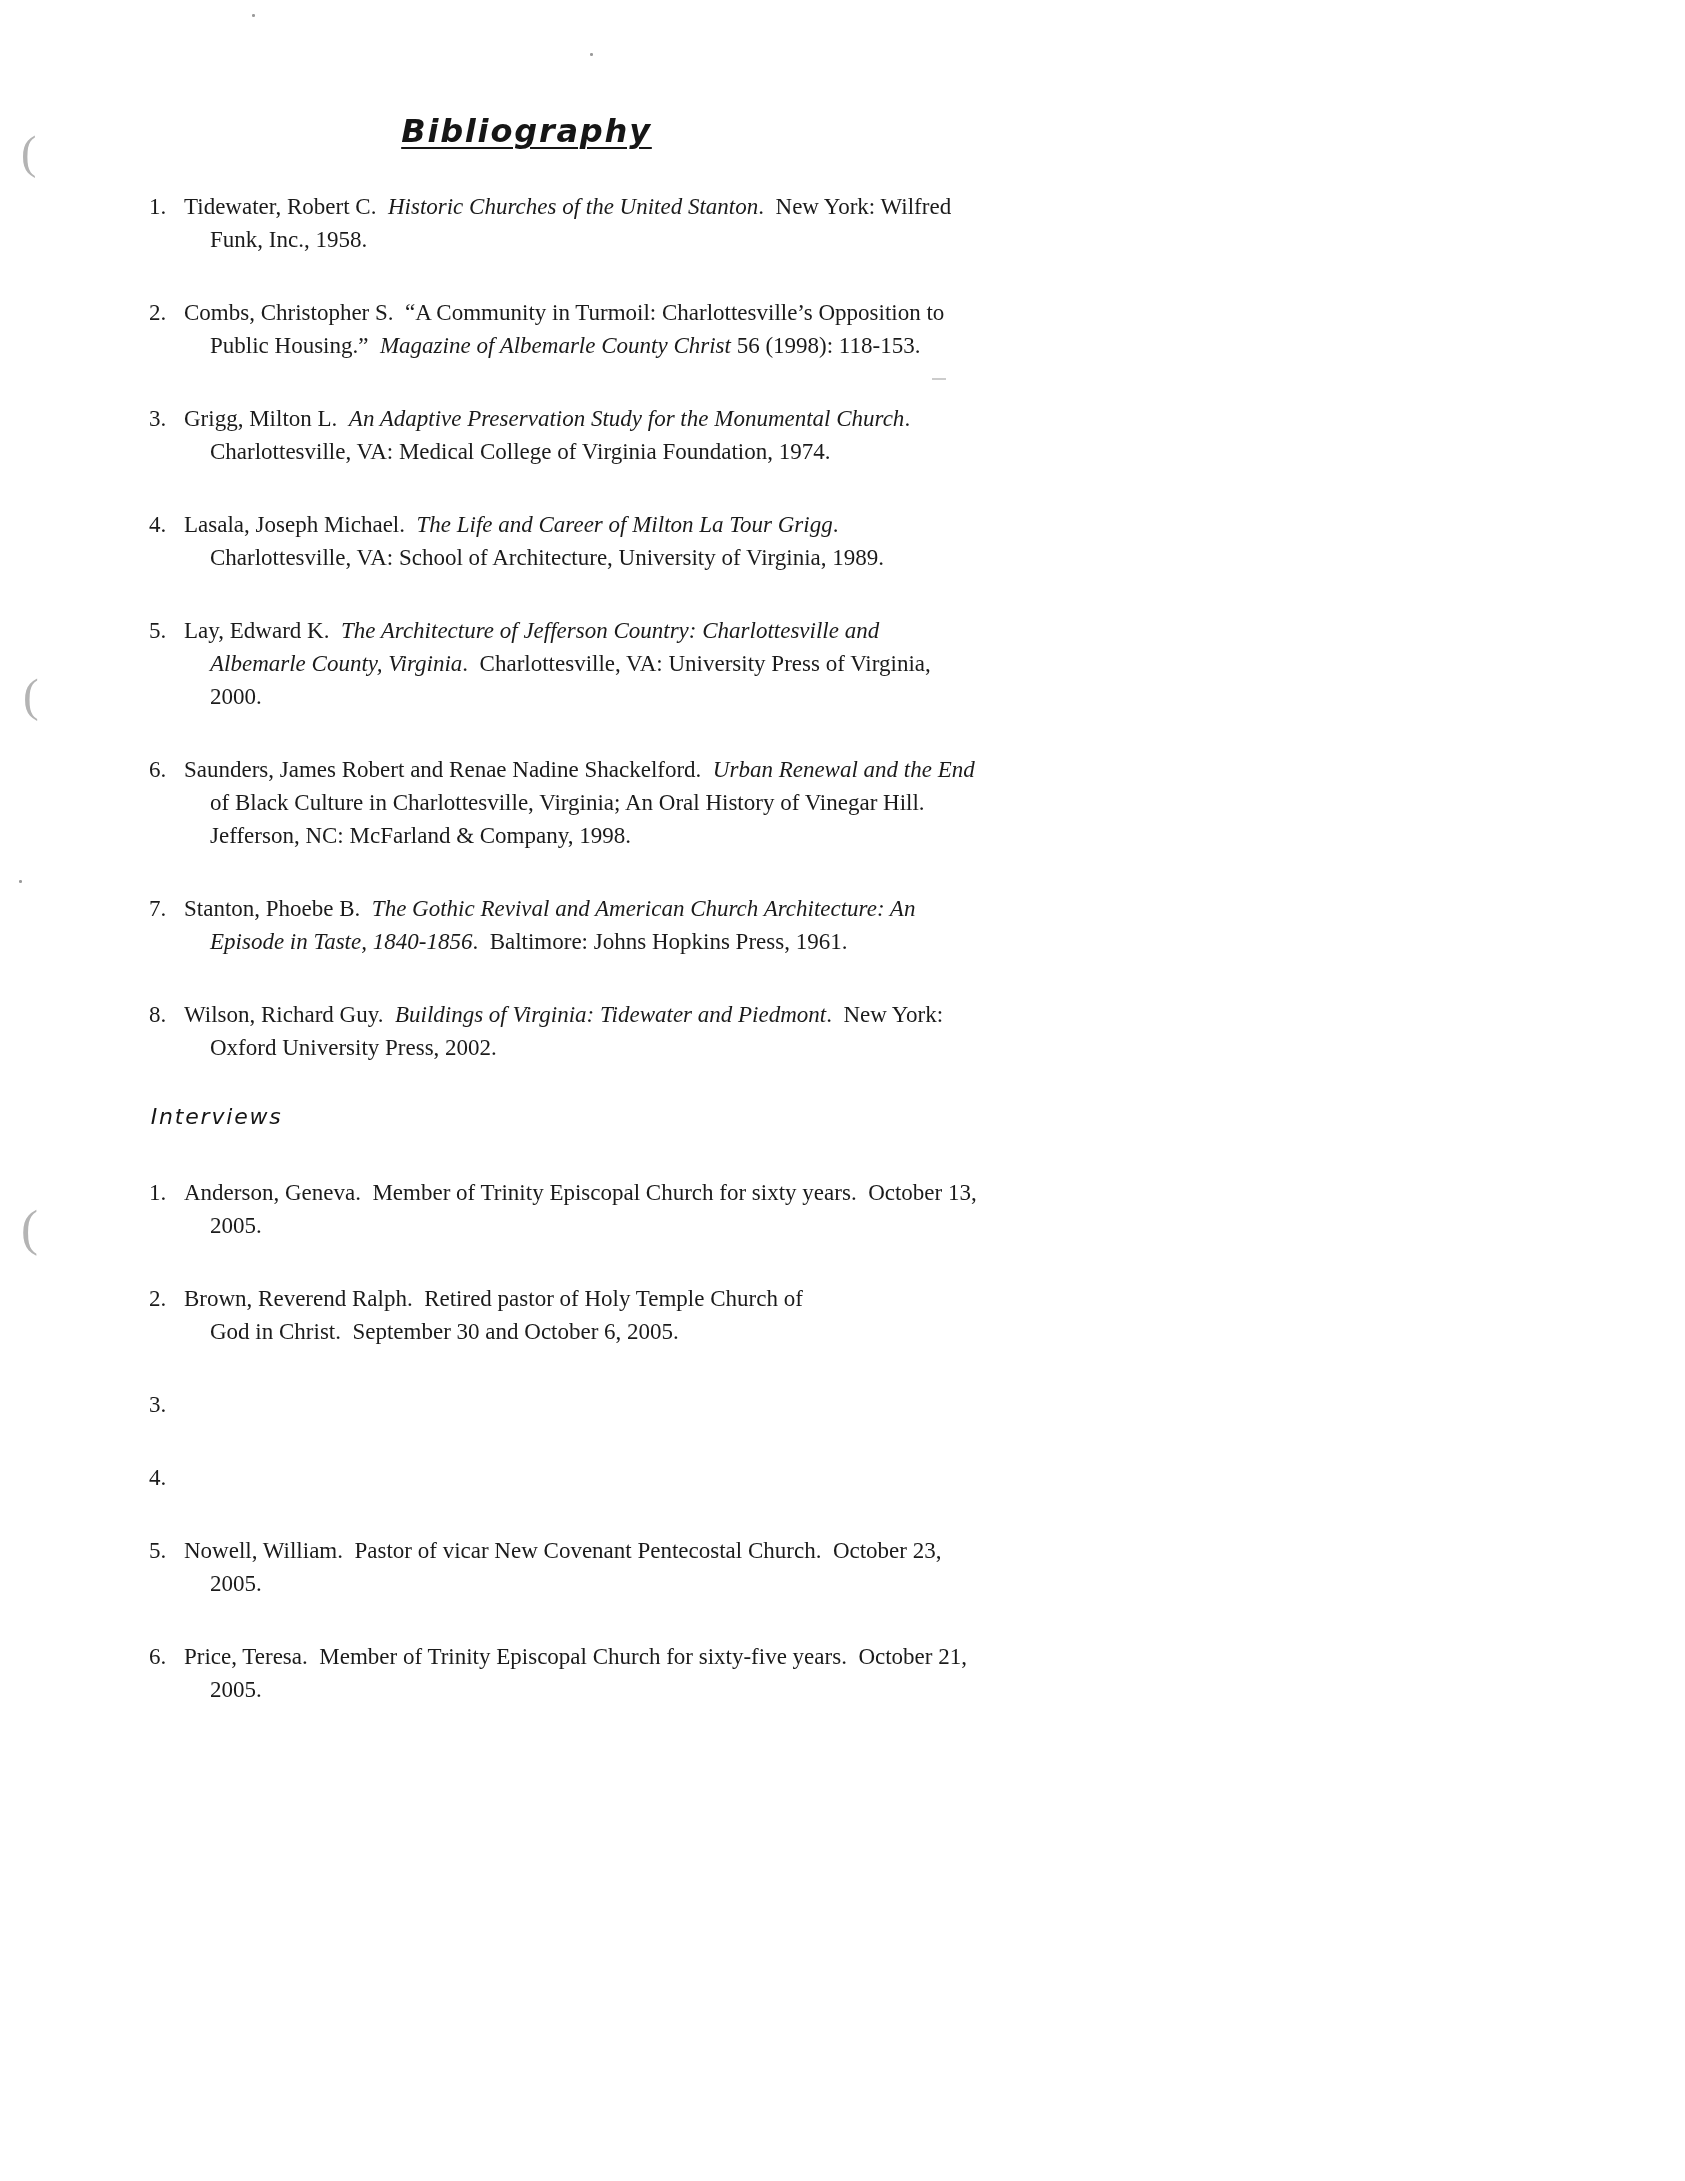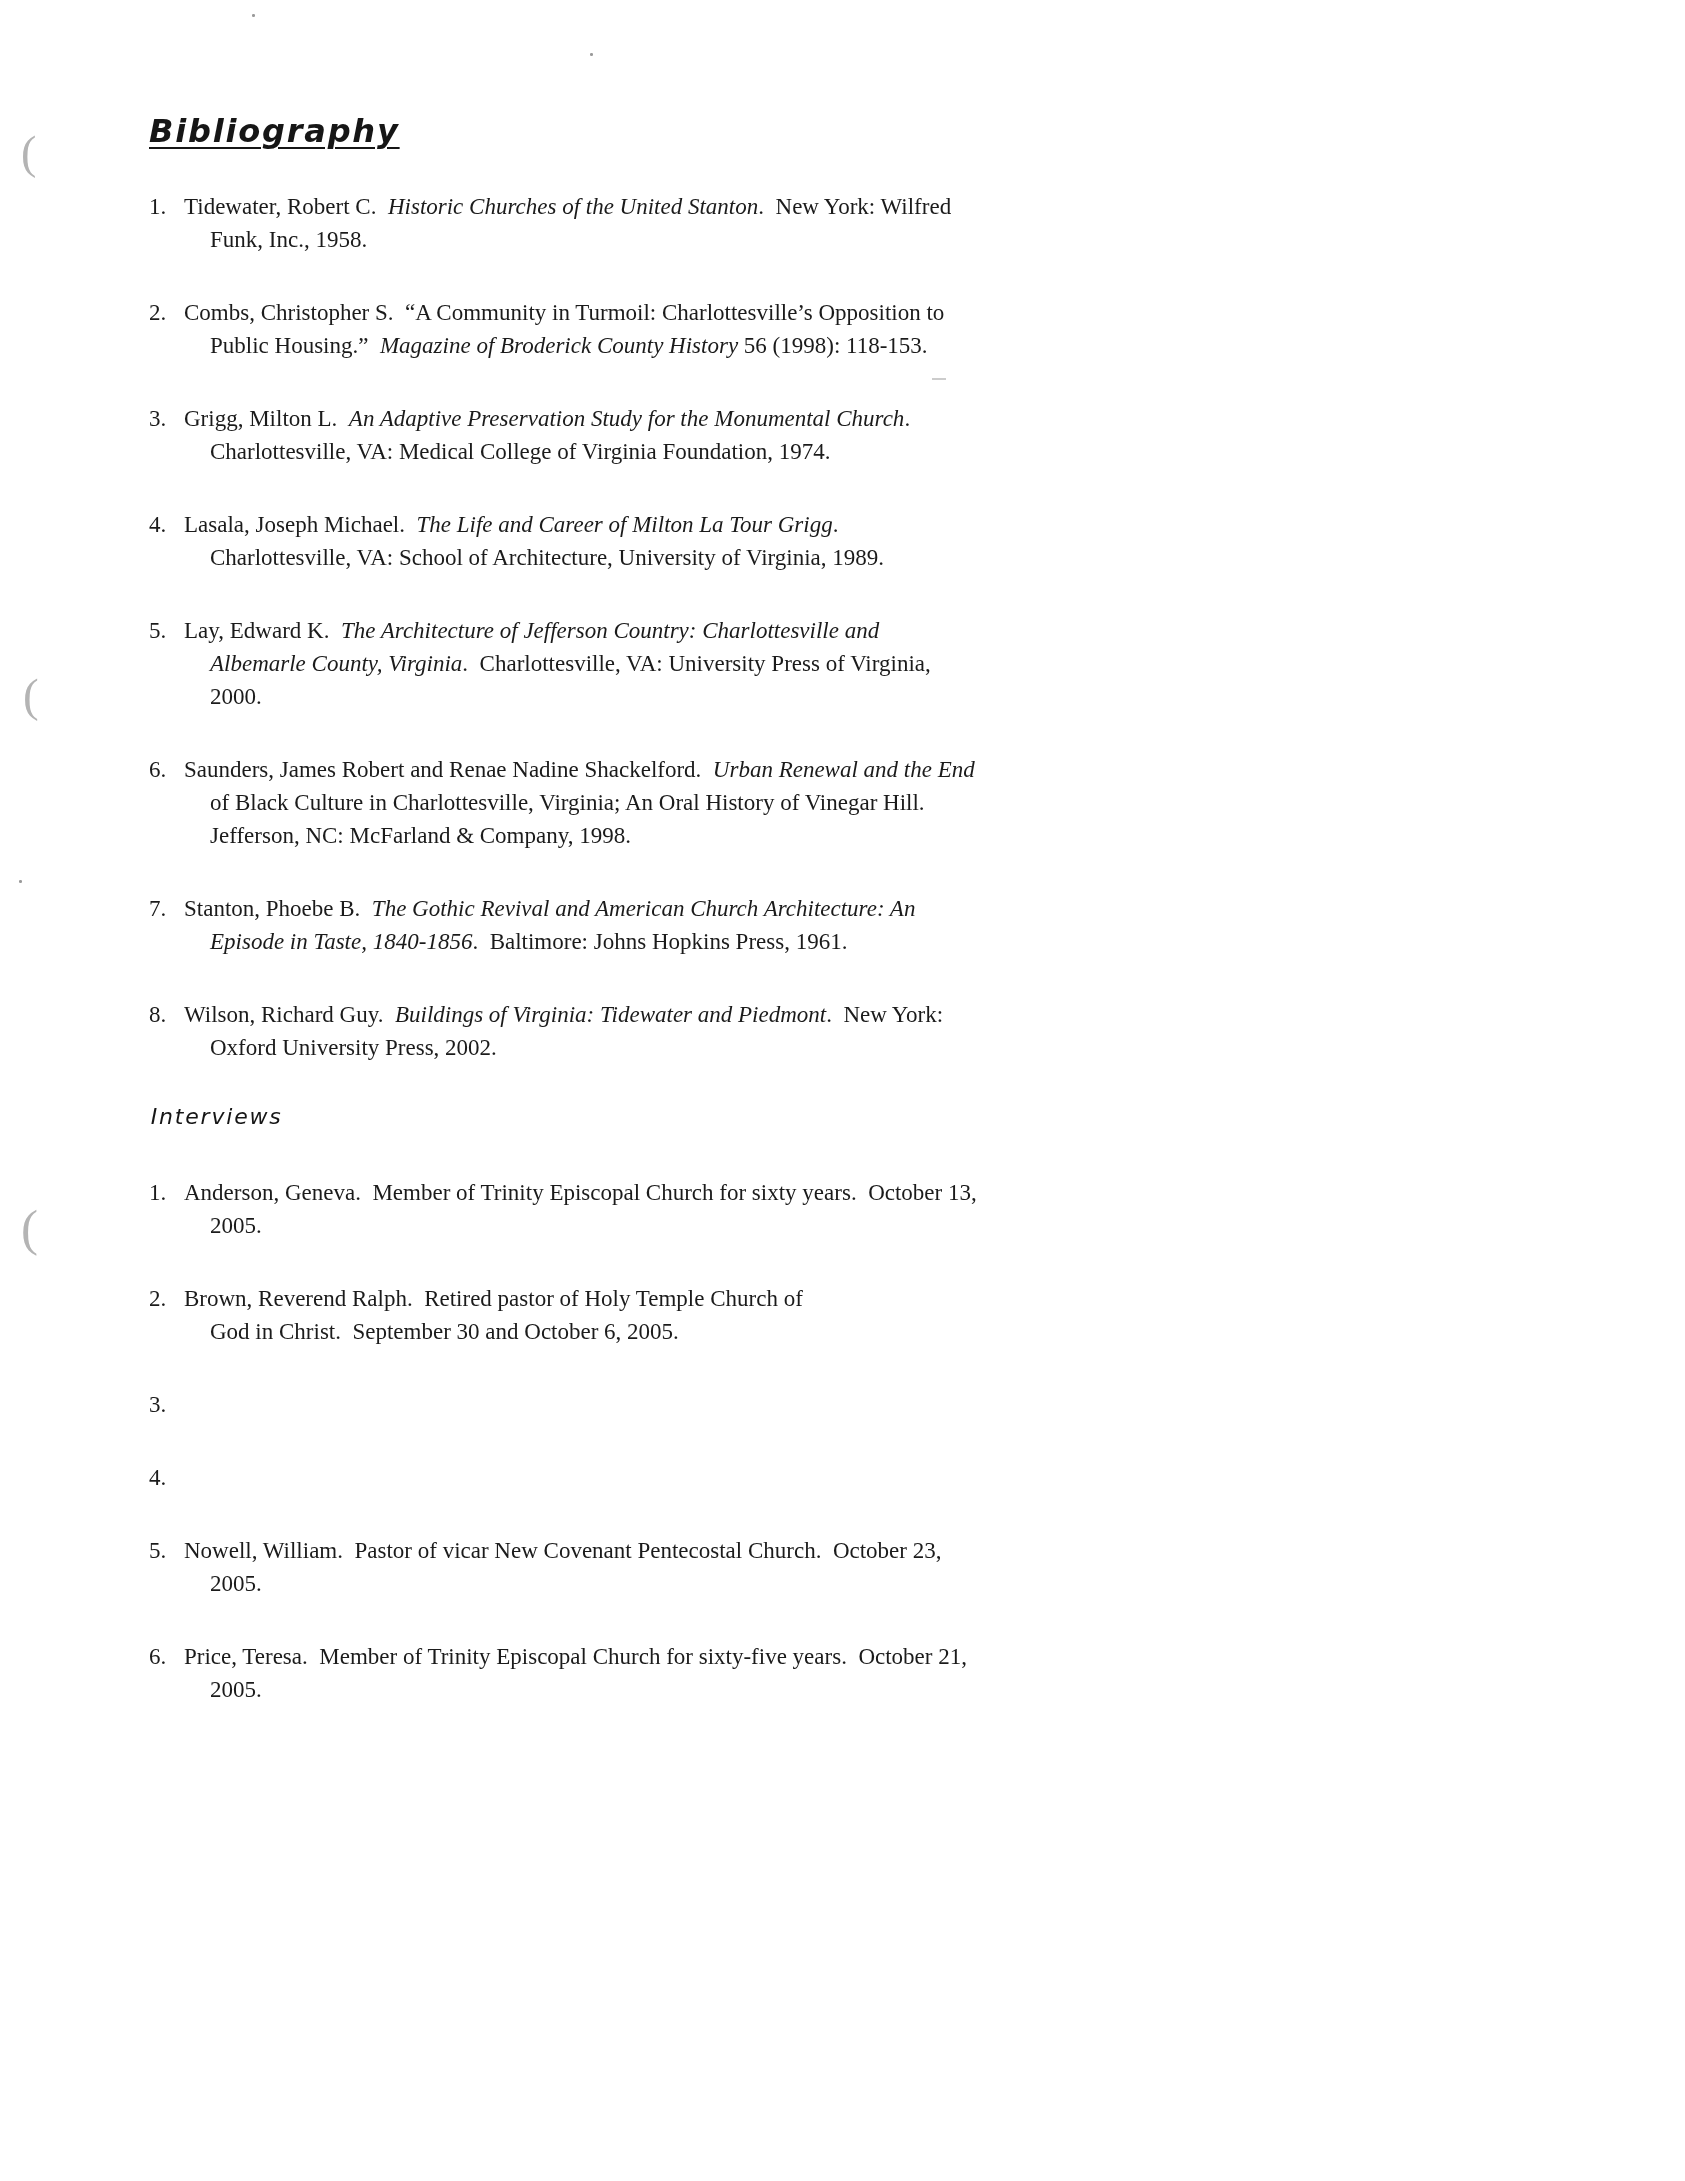--- a/index.html
+++ b/index.html
@@ -28,6 +28,7 @@
     font-weight: 600;
     font-size: 32px;
     letter-spacing: 1.8px;
+    text-align: center;
     width: 755px;
     margin: 0 0 40px 0;
     text-decoration: underline;

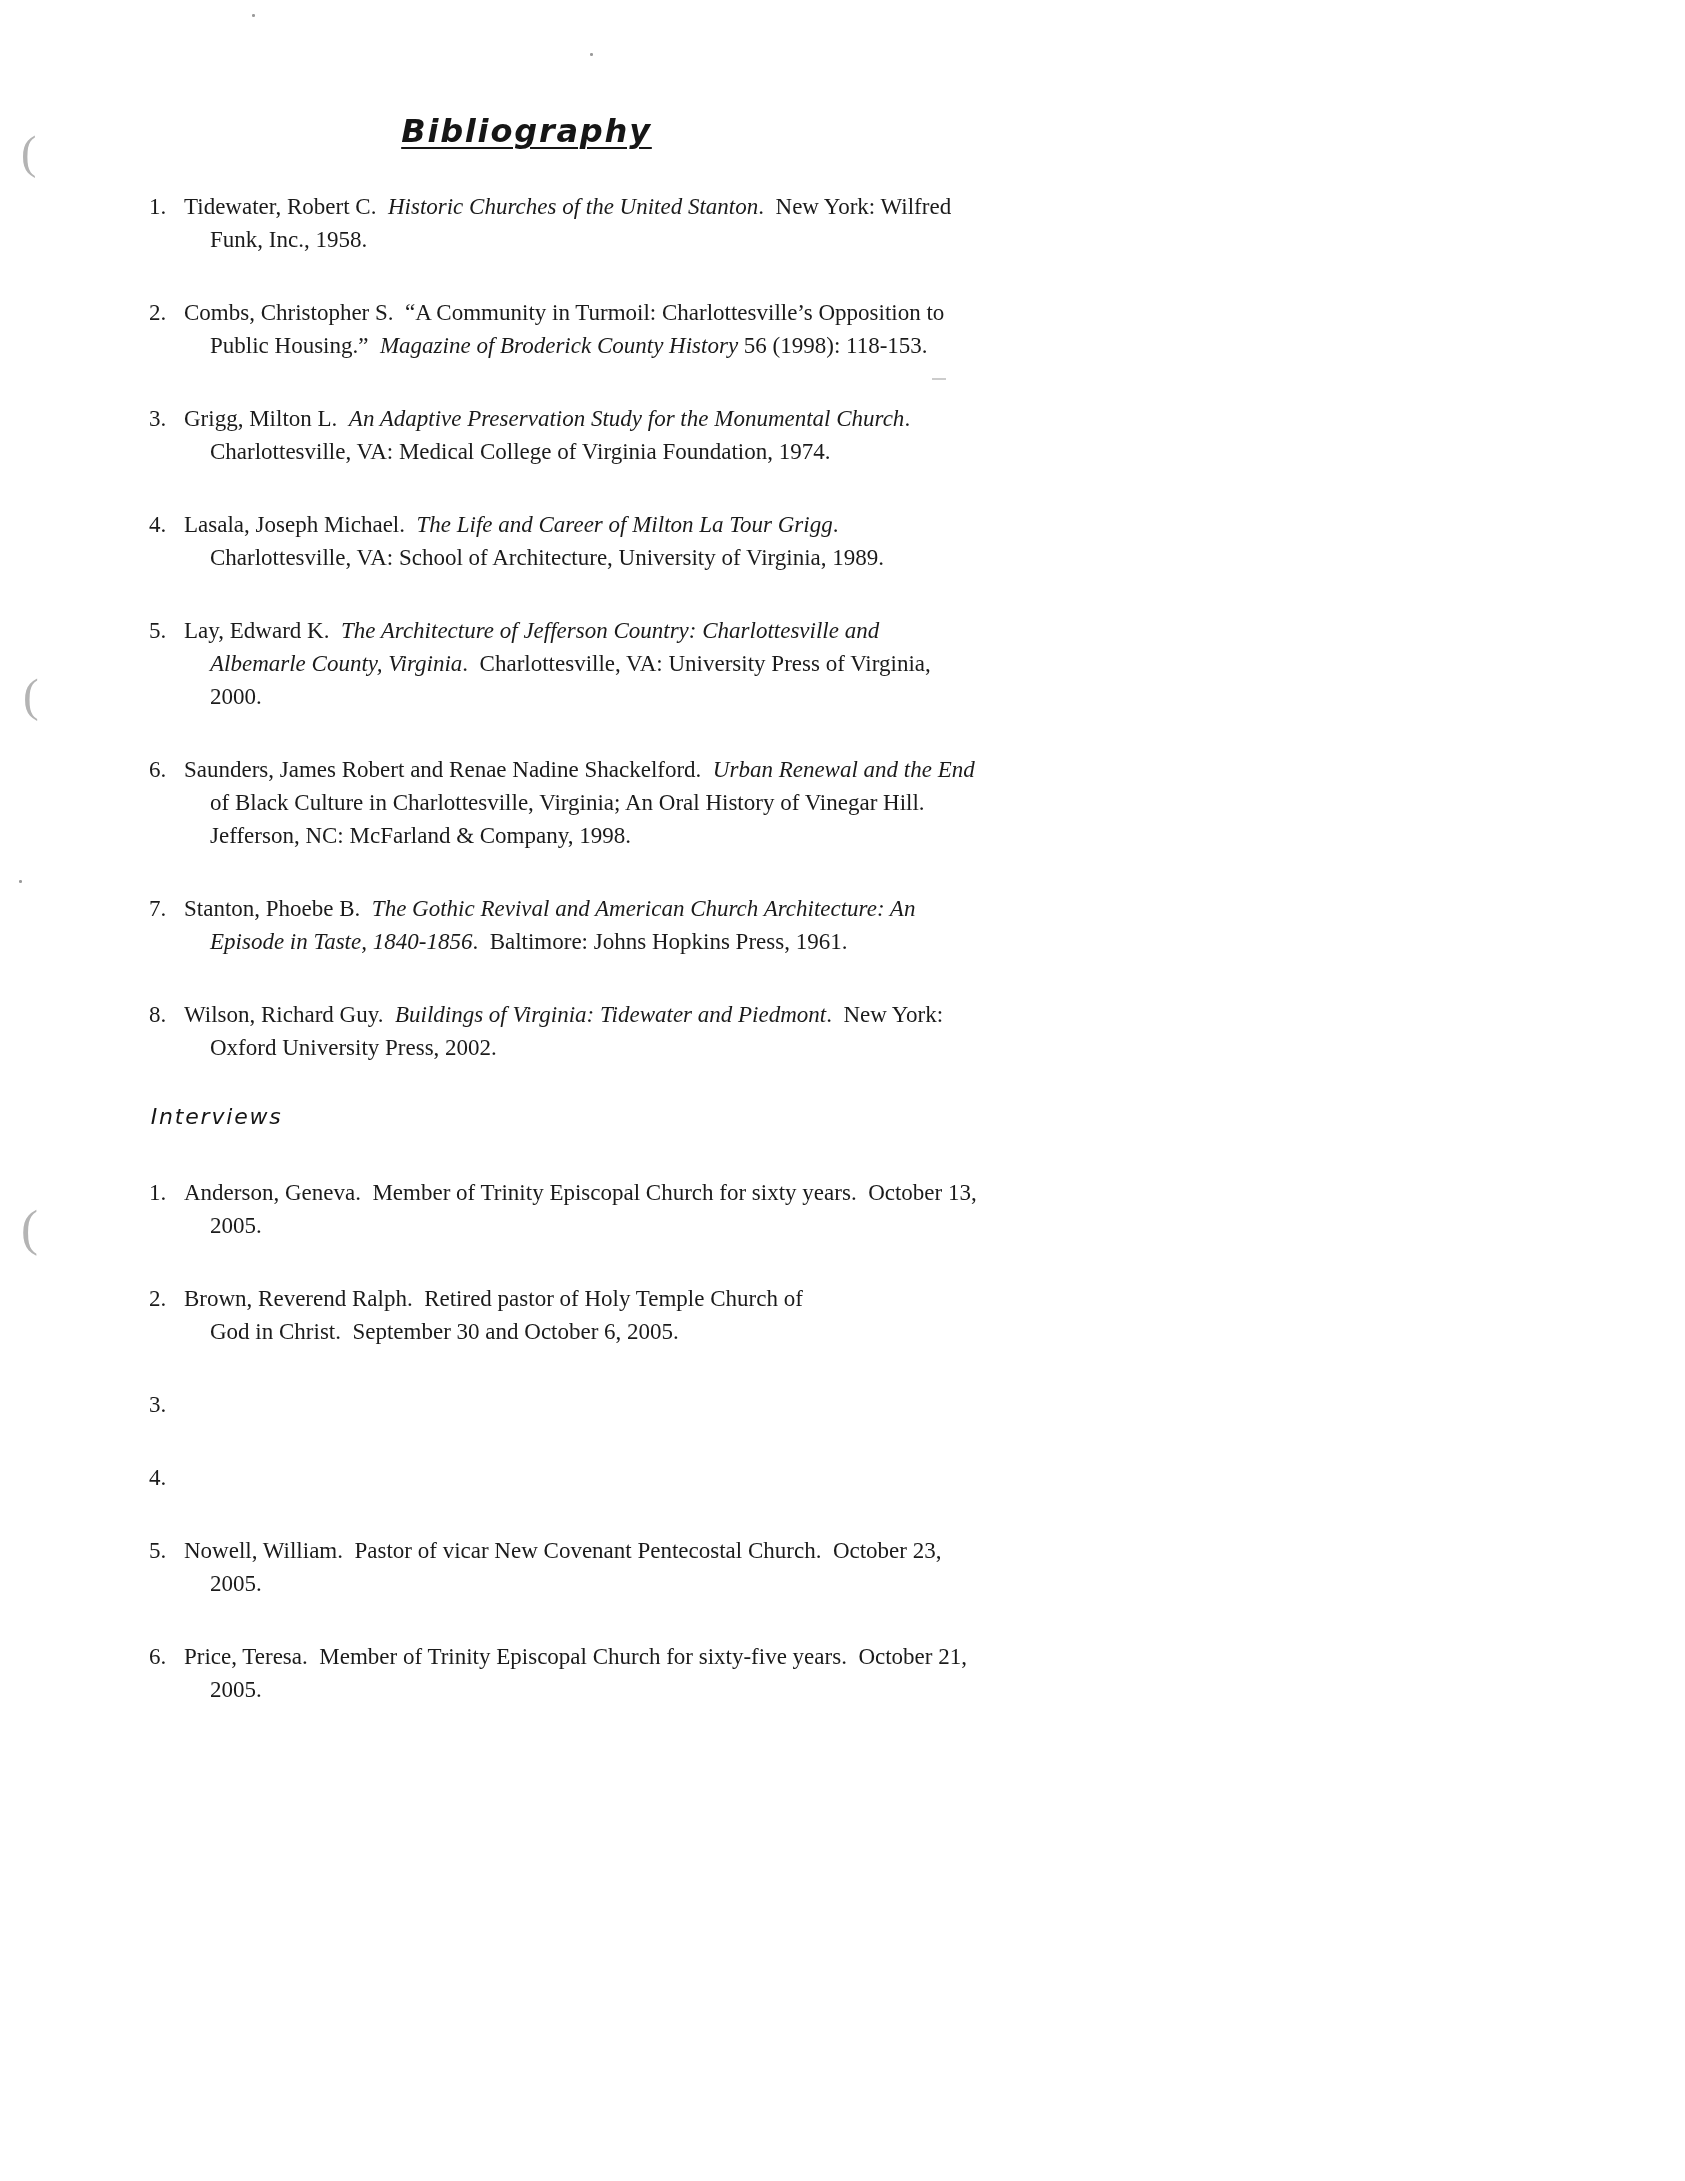--- a/index.html
+++ b/index.html
@@ -119,7 +119,7 @@
       <div class="entry">
         <span class="num">2.</span>
         <span class="txt"><span>Combs, Christopher S.  “A Community in Turmoil: Charlottesville’s Opposition to
-Public Housing.”  </span><span class="it">Magazine of Broderick County History</span><span> 56 (1998): 118-153.</span></span>
+Public Housing.”  </span><span class="it">Magazine of Albemarle County Christ</span><span> 56 (1998): 118-153.</span></span>
       </div>
 
       <div class="entry">

